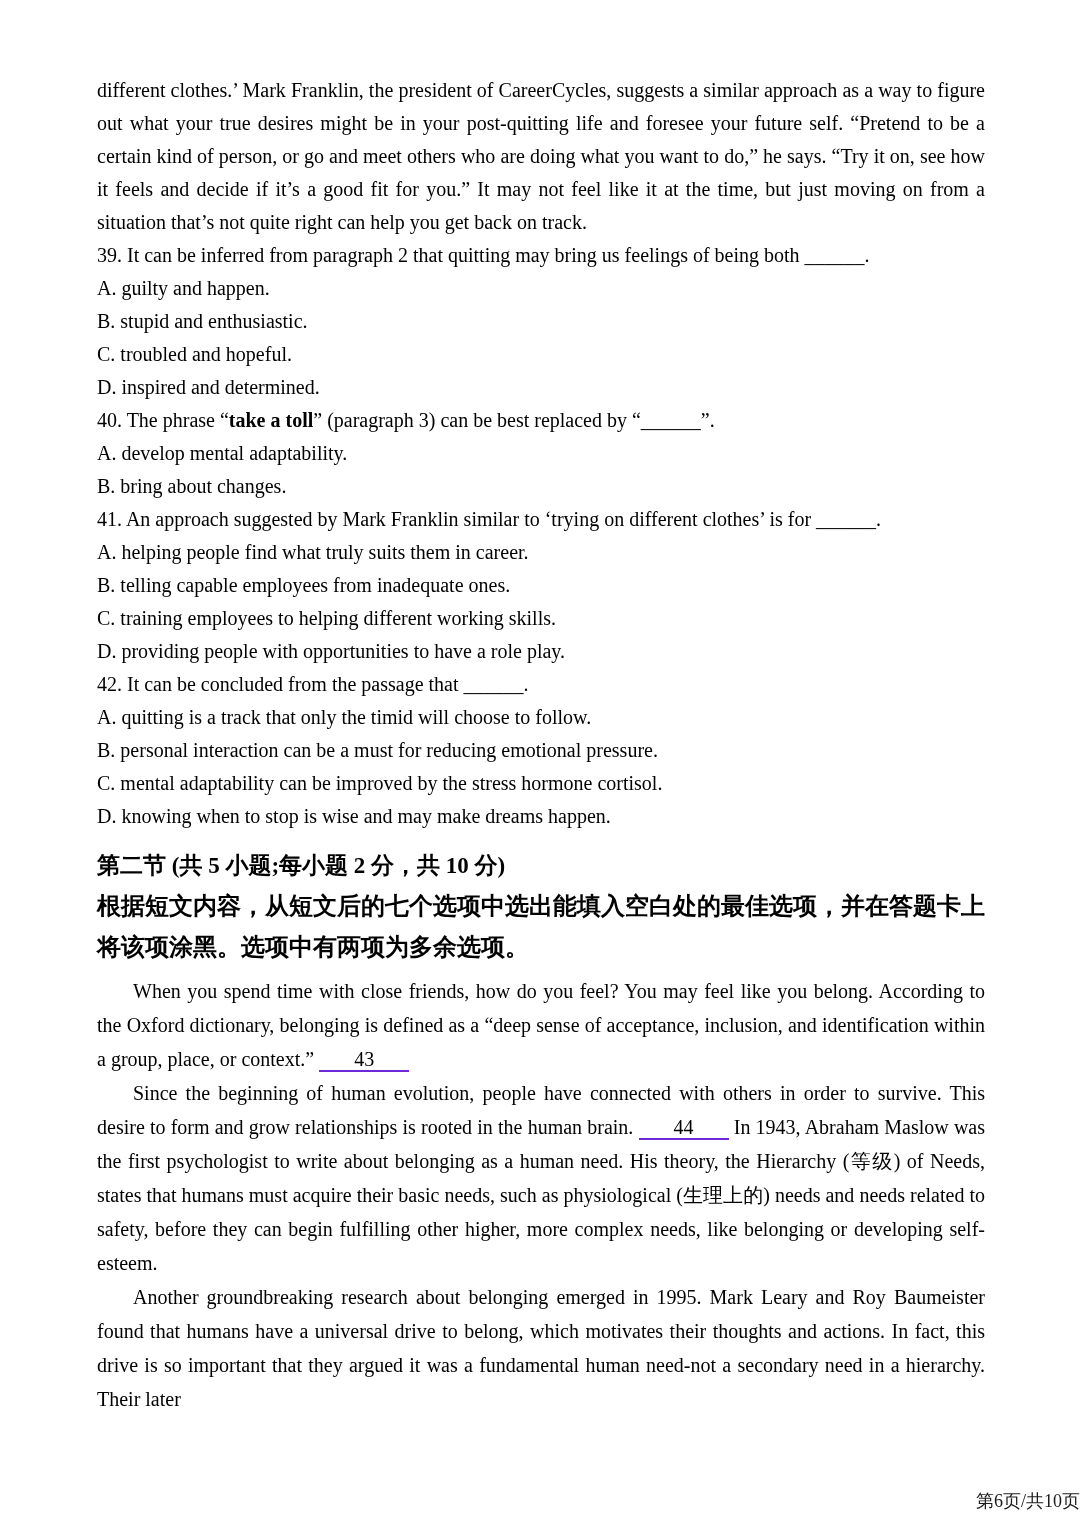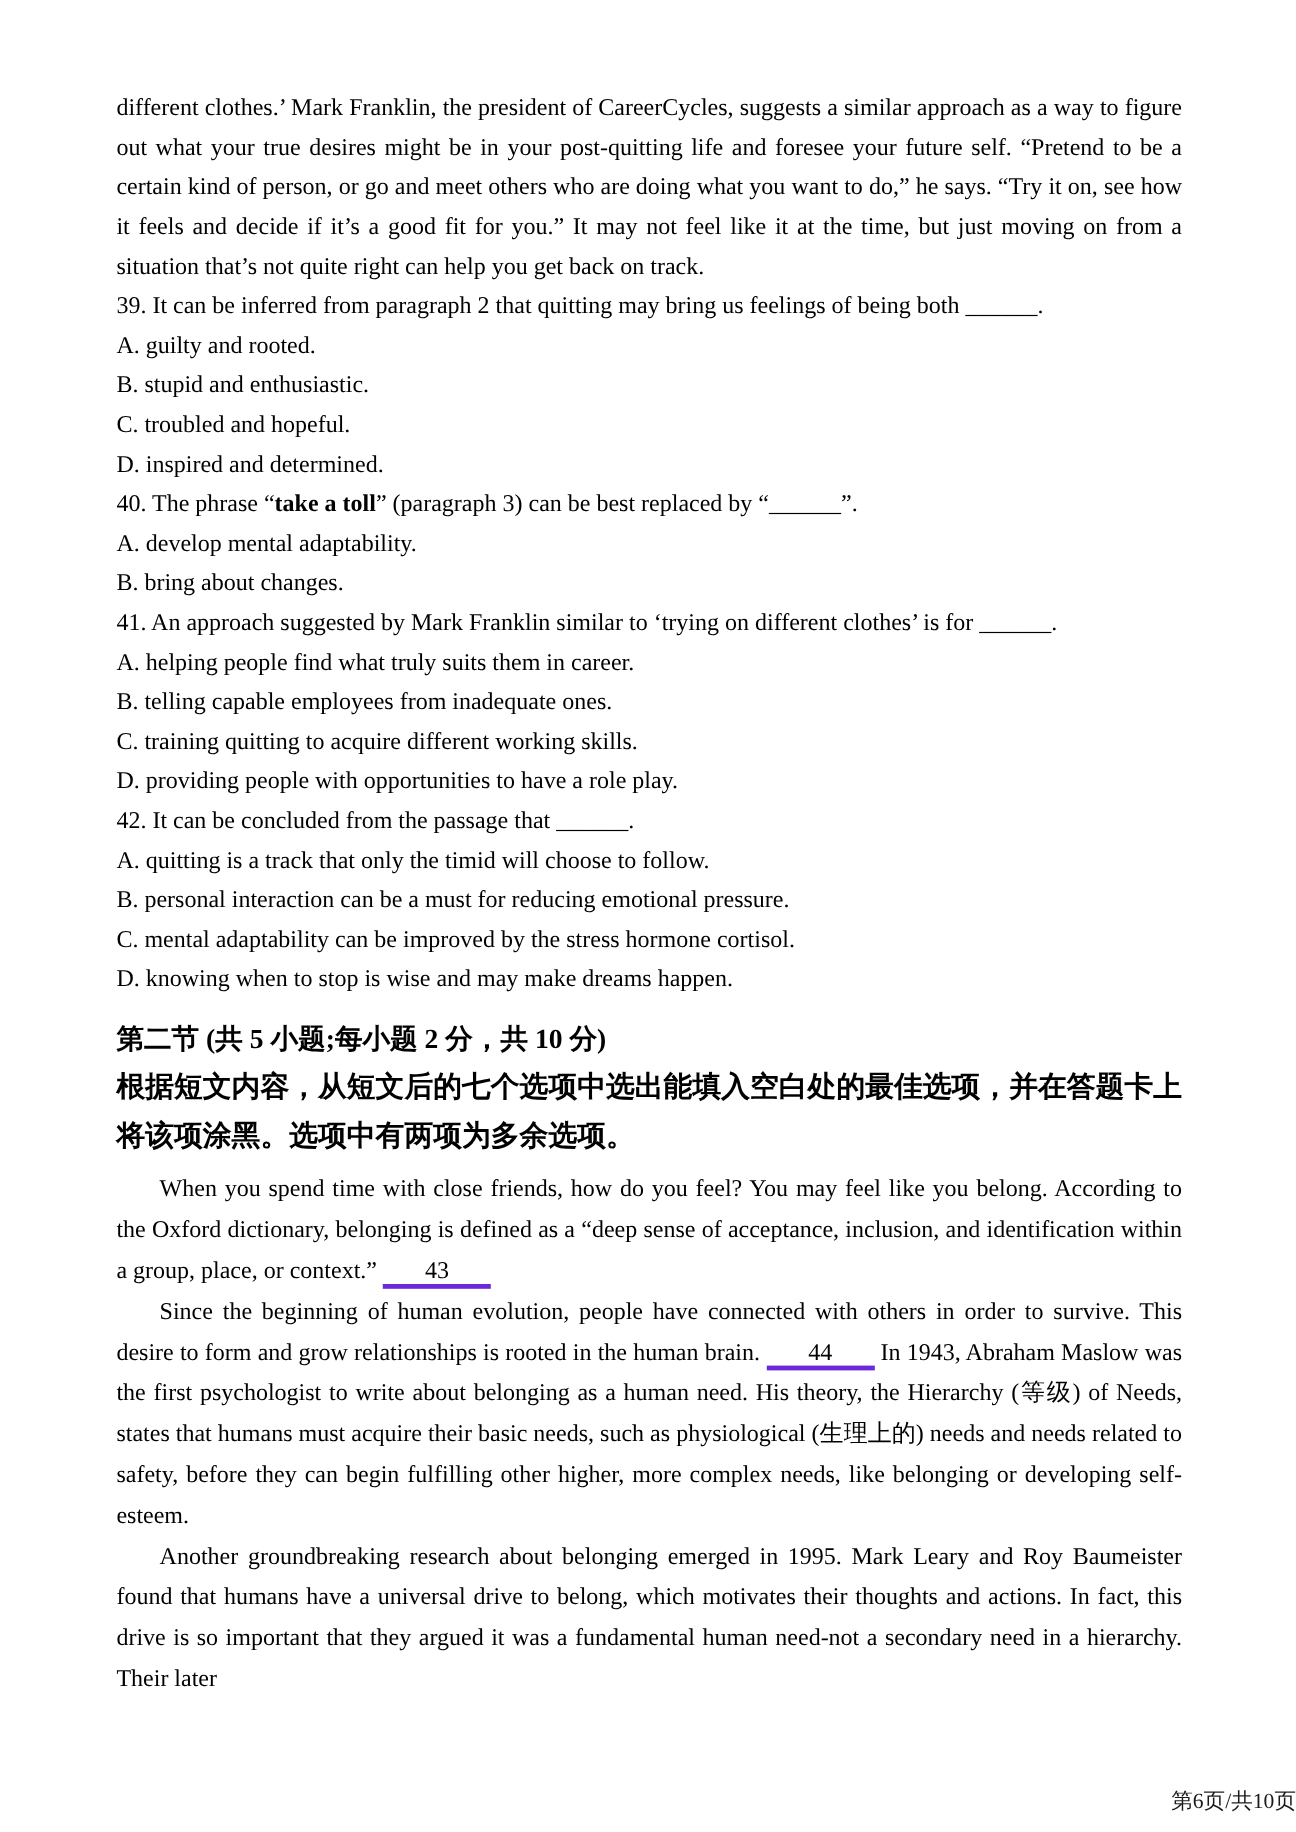--- a/index.html
+++ b/index.html
@@ -89,7 +89,7 @@
 
     <div>
       <div class="qline">39. It can be inferred from paragraph 2 that quitting may bring us feelings of being both ______.</div>
-      <div class="qline">A. guilty and rooted.</div>
+      <div class="qline">A. guilty and happen.</div>
       <div class="qline">B. stupid and enthusiastic.</div>
       <div class="qline">C. troubled and hopeful.</div>
       <div class="qline">D. inspired and determined.</div>

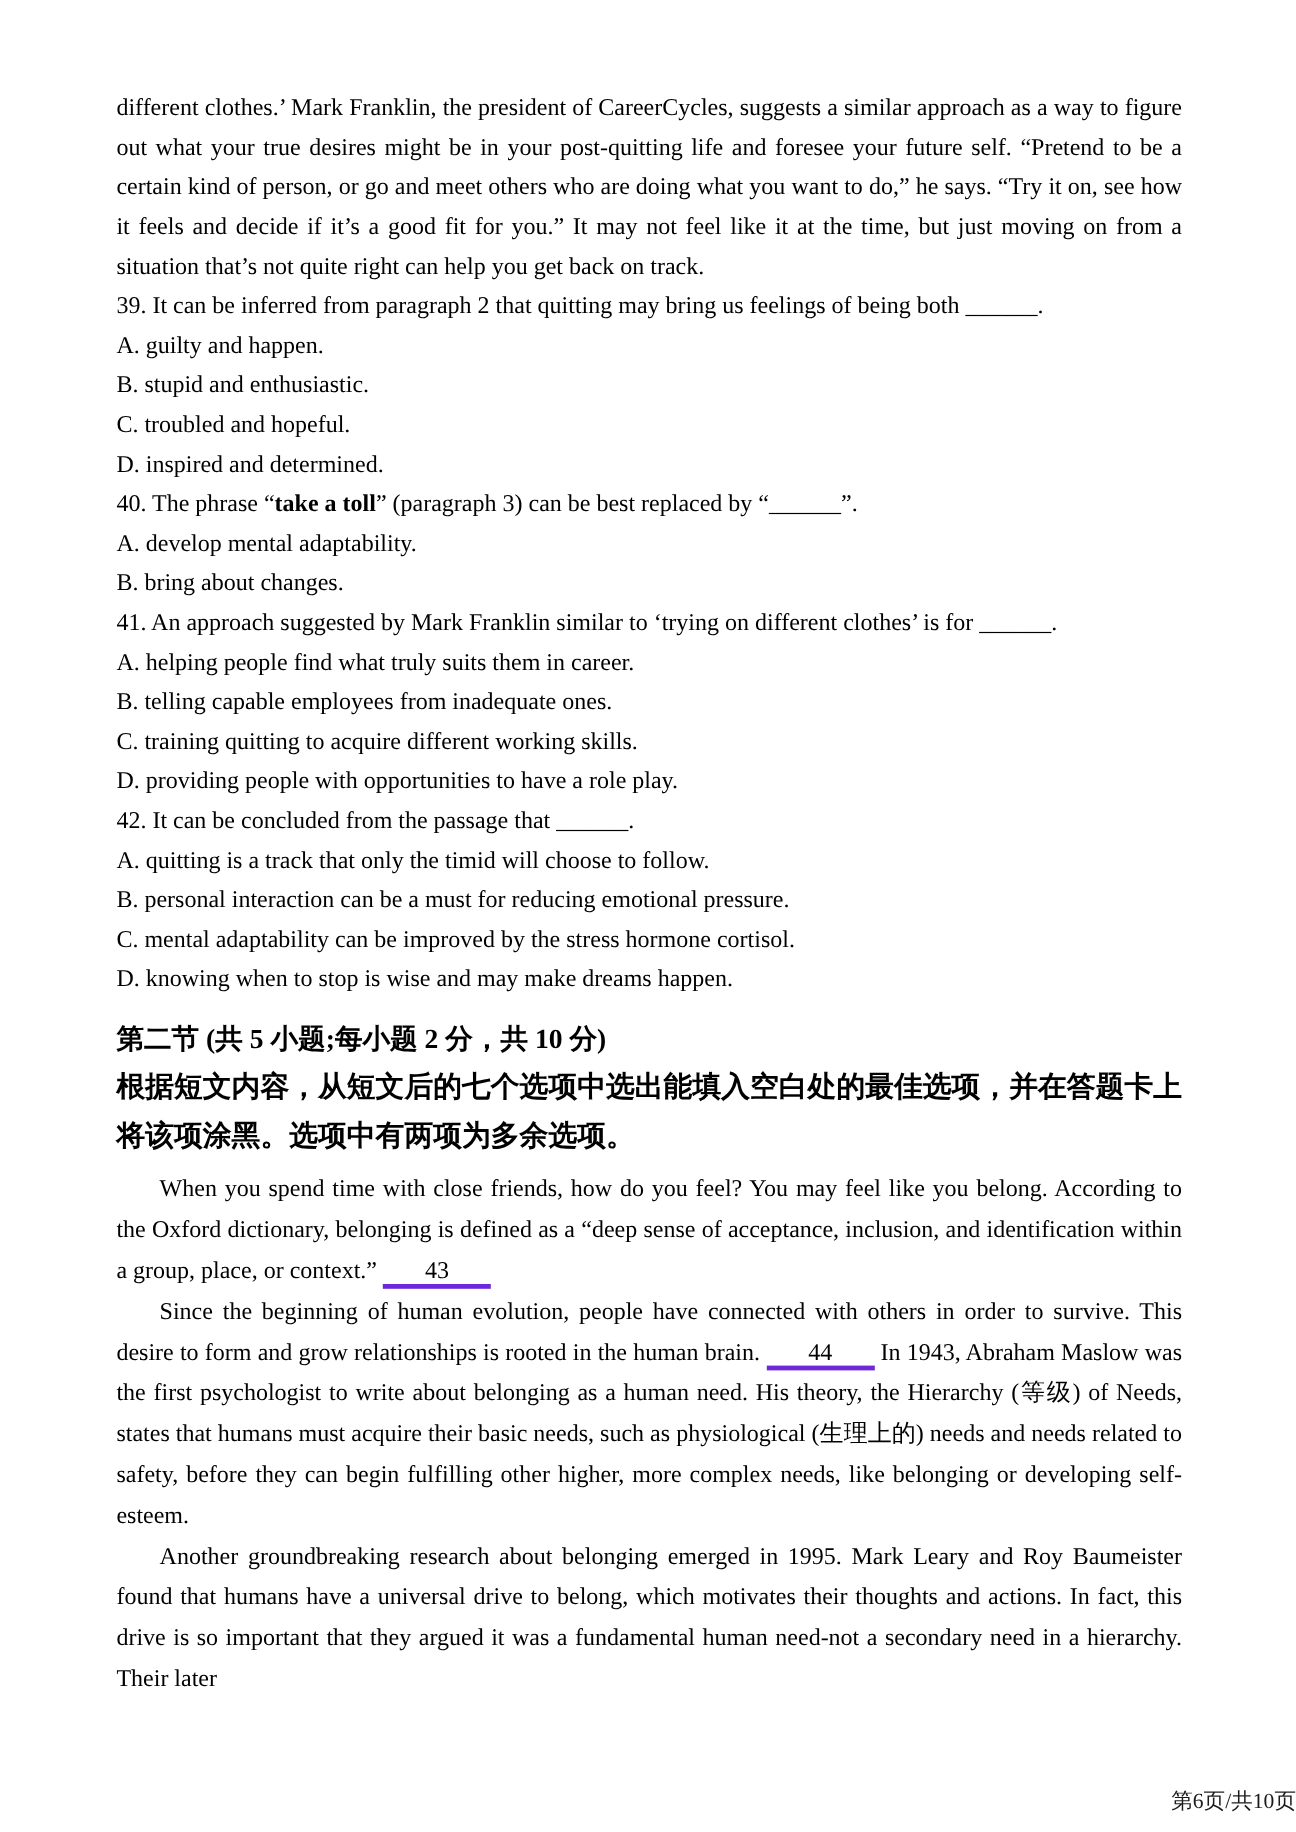--- a/index.html
+++ b/index.html
@@ -105,7 +105,7 @@
       <div class="qline">41. An approach suggested by Mark Franklin similar to ‘trying on different clothes’ is for ______.</div>
       <div class="qline">A. helping people find what truly suits them in career.</div>
       <div class="qline">B. telling capable employees from inadequate ones.</div>
-      <div class="qline">C. training quitting to acquire different working skills.</div>
+      <div class="qline">C. training employees to helping different working skills.</div>
       <div class="qline">D. providing people with opportunities to have a role play.</div>
     </div>
 

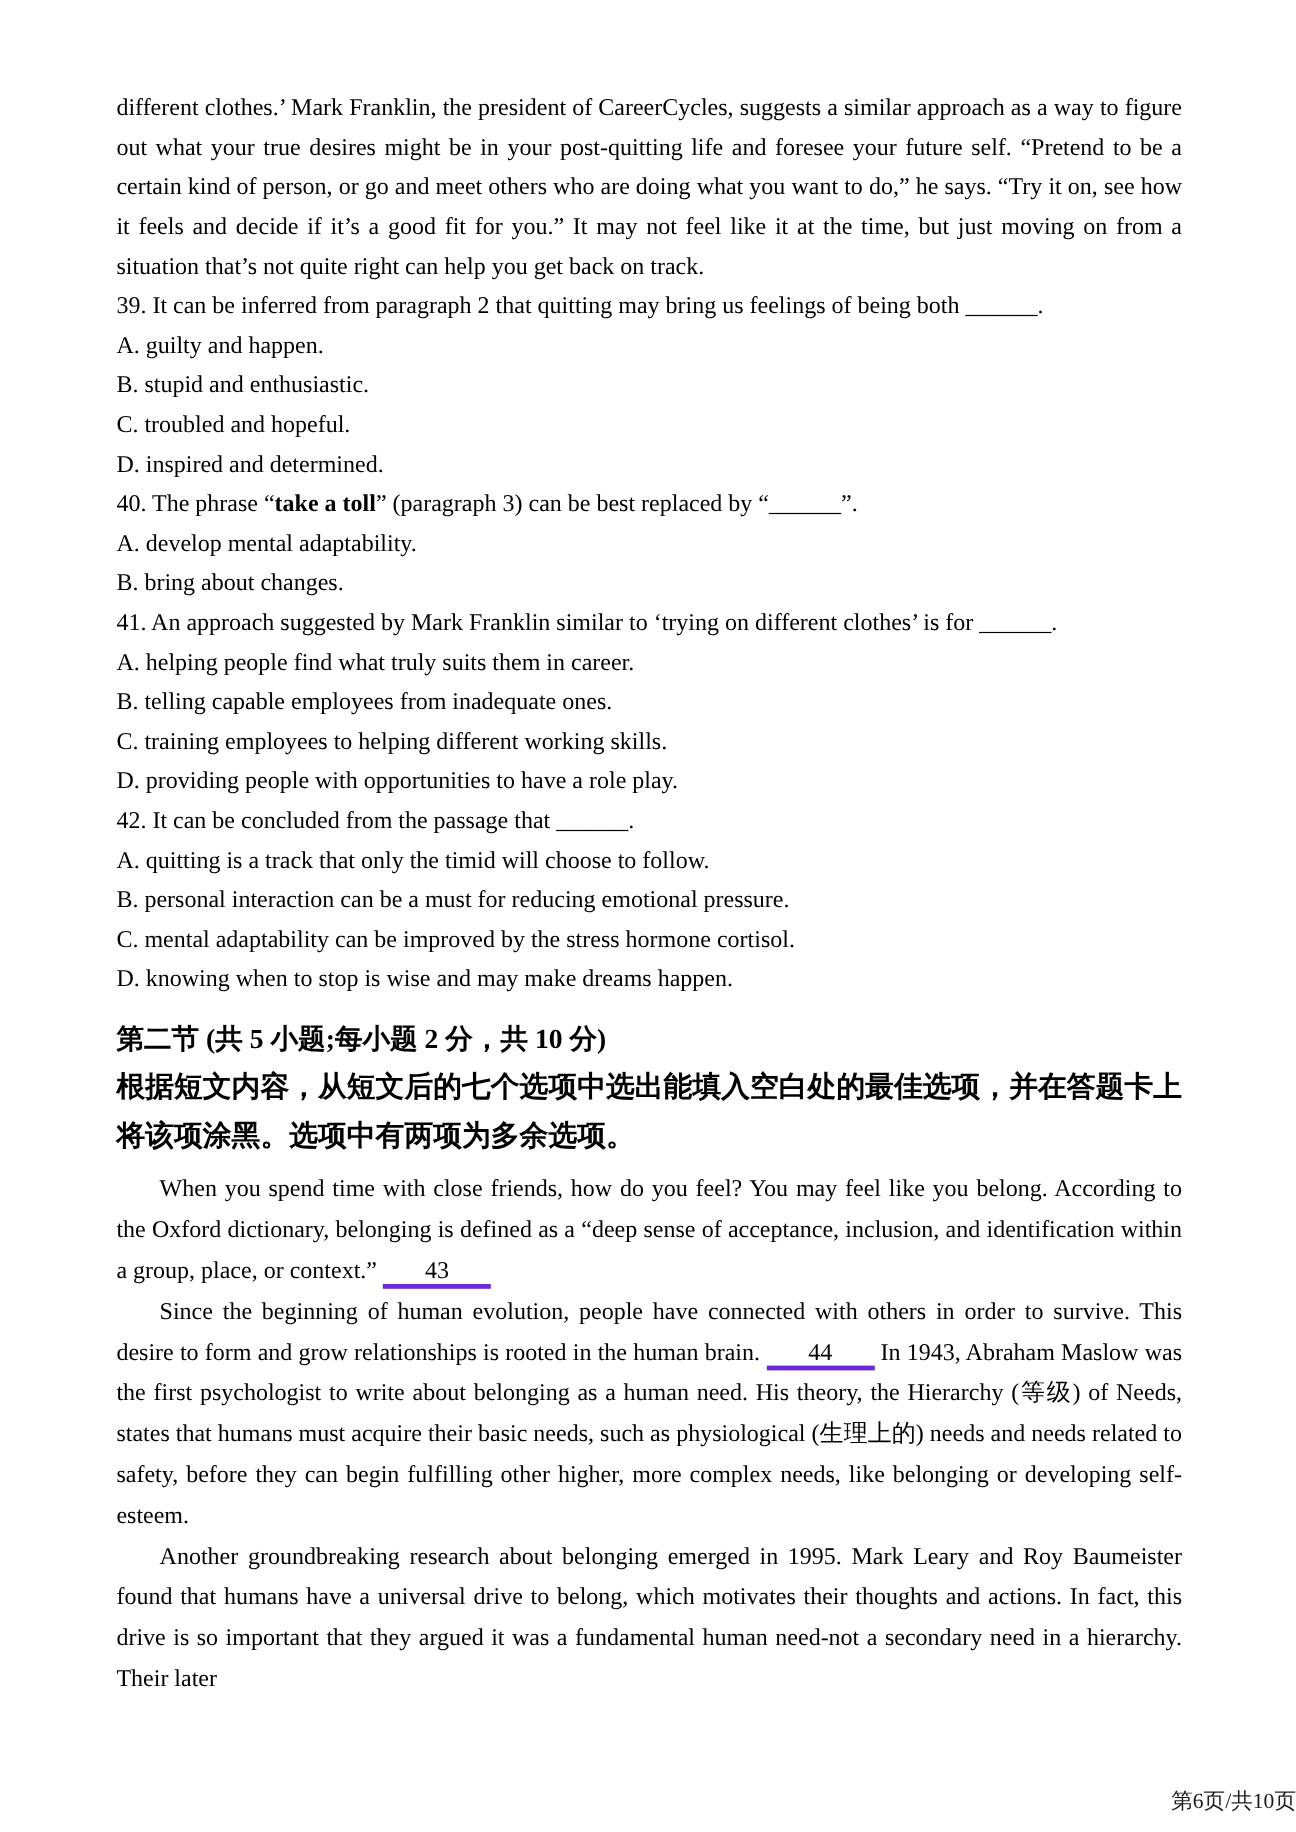--- a/index.html
+++ b/index.html
@@ -64,7 +64,7 @@
     width: 90px;
     text-align: center;
     text-indent: 0;
-    border-bottom: 4px solid #6d28d9;
+    border-bottom: 2px solid #6d28d9;
     line-height: 22px;
   }
 

